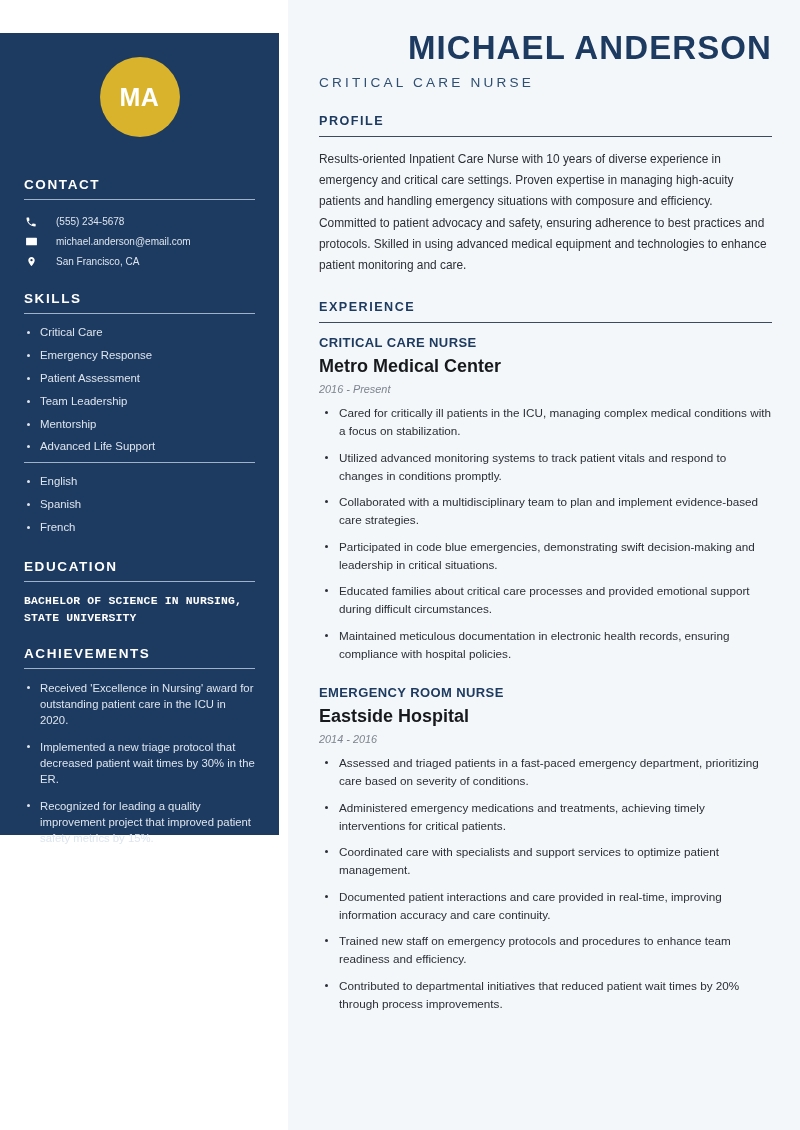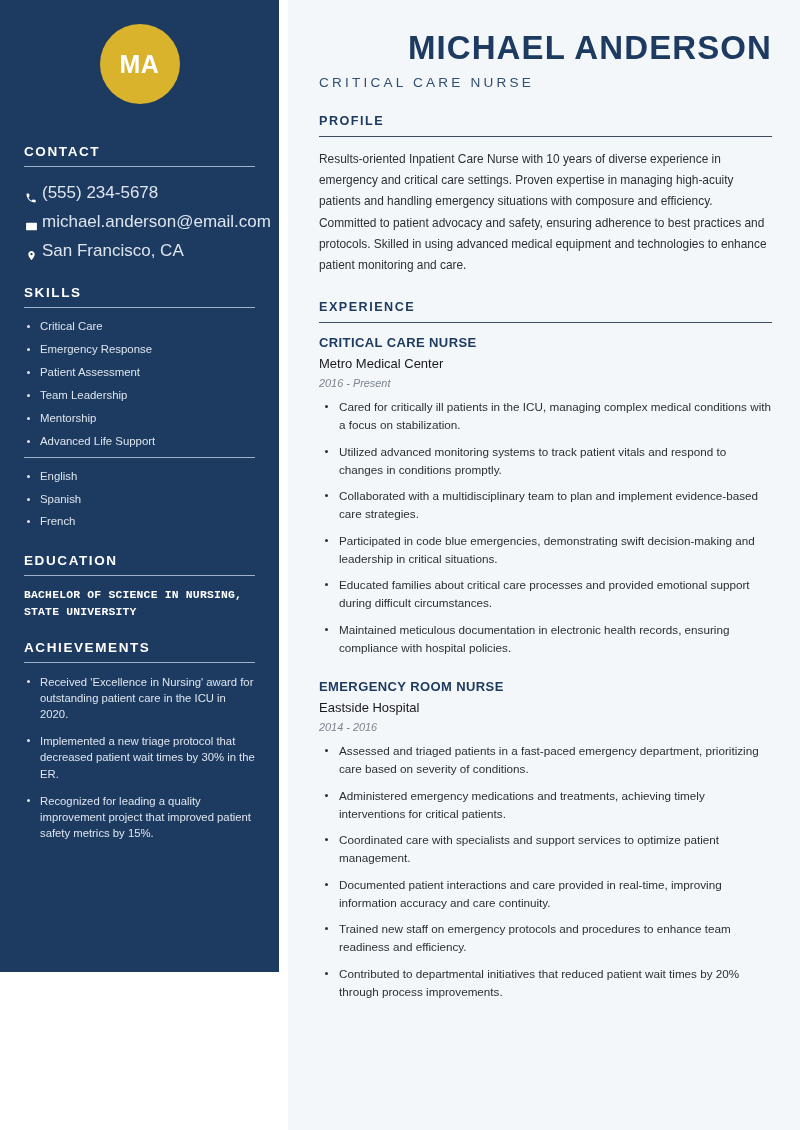--- a/index.html
+++ b/index.html
@@ -28,10 +28,11 @@
   .sidebar {
     width: 279px;
     min-width: 279px;
-    height: 972px;
+    height: 802px;
     background: #1d3a60;
     padding: 0 24px;
     position: relative;
+    margin-top: 33px;
   }
 
   .avatar-wrap {

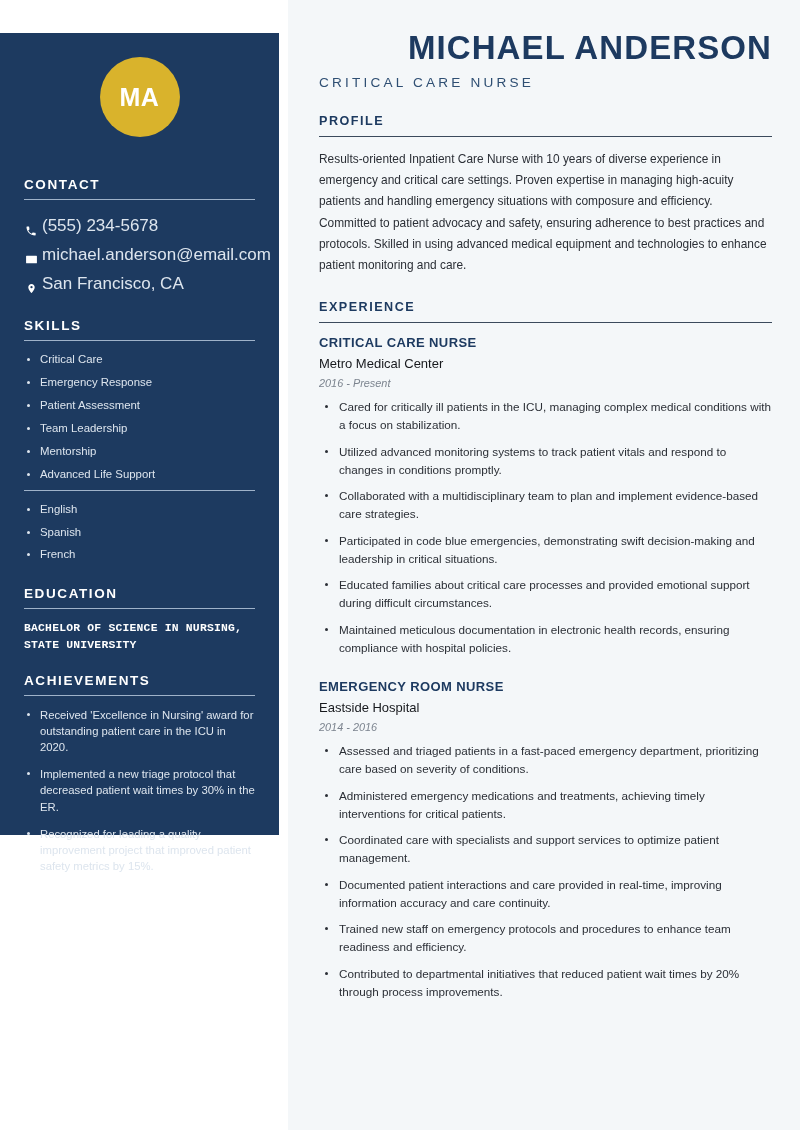--- a/index.html
+++ b/index.html
@@ -77,10 +77,10 @@
   .contact-row {
     display: flex;
     align-items: flex-end;
-    gap: 4px;
+    gap: 18px;
     padding: 3.5px 0;
     color: #dde5ee;
-    font-size: 17px;
+    font-size: 10px;
     line-height: 1.3;
   }
 

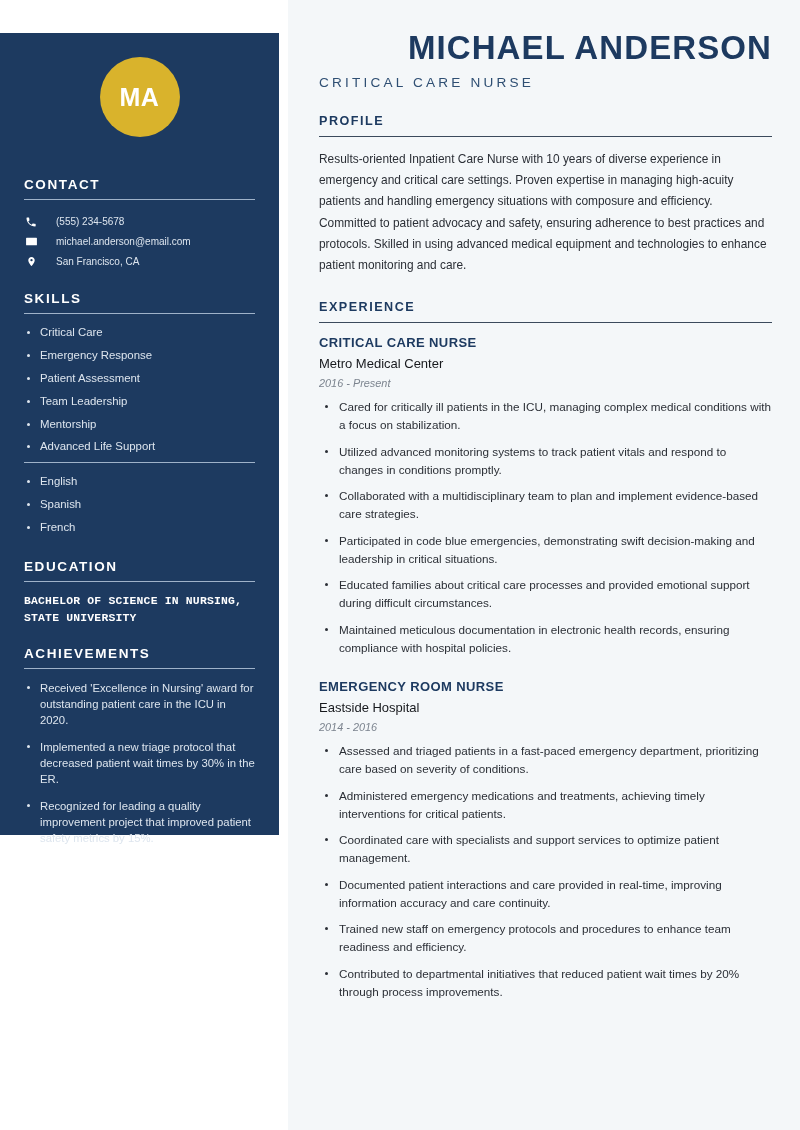--- a/index.html
+++ b/index.html
@@ -200,8 +200,8 @@
 
   .exp-company {
     color: #17191d;
-    font-size: 13px;
-    font-weight: normal;
+    font-size: 18px;
+    font-weight: bold;
     margin-bottom: 6px;
   }
 

